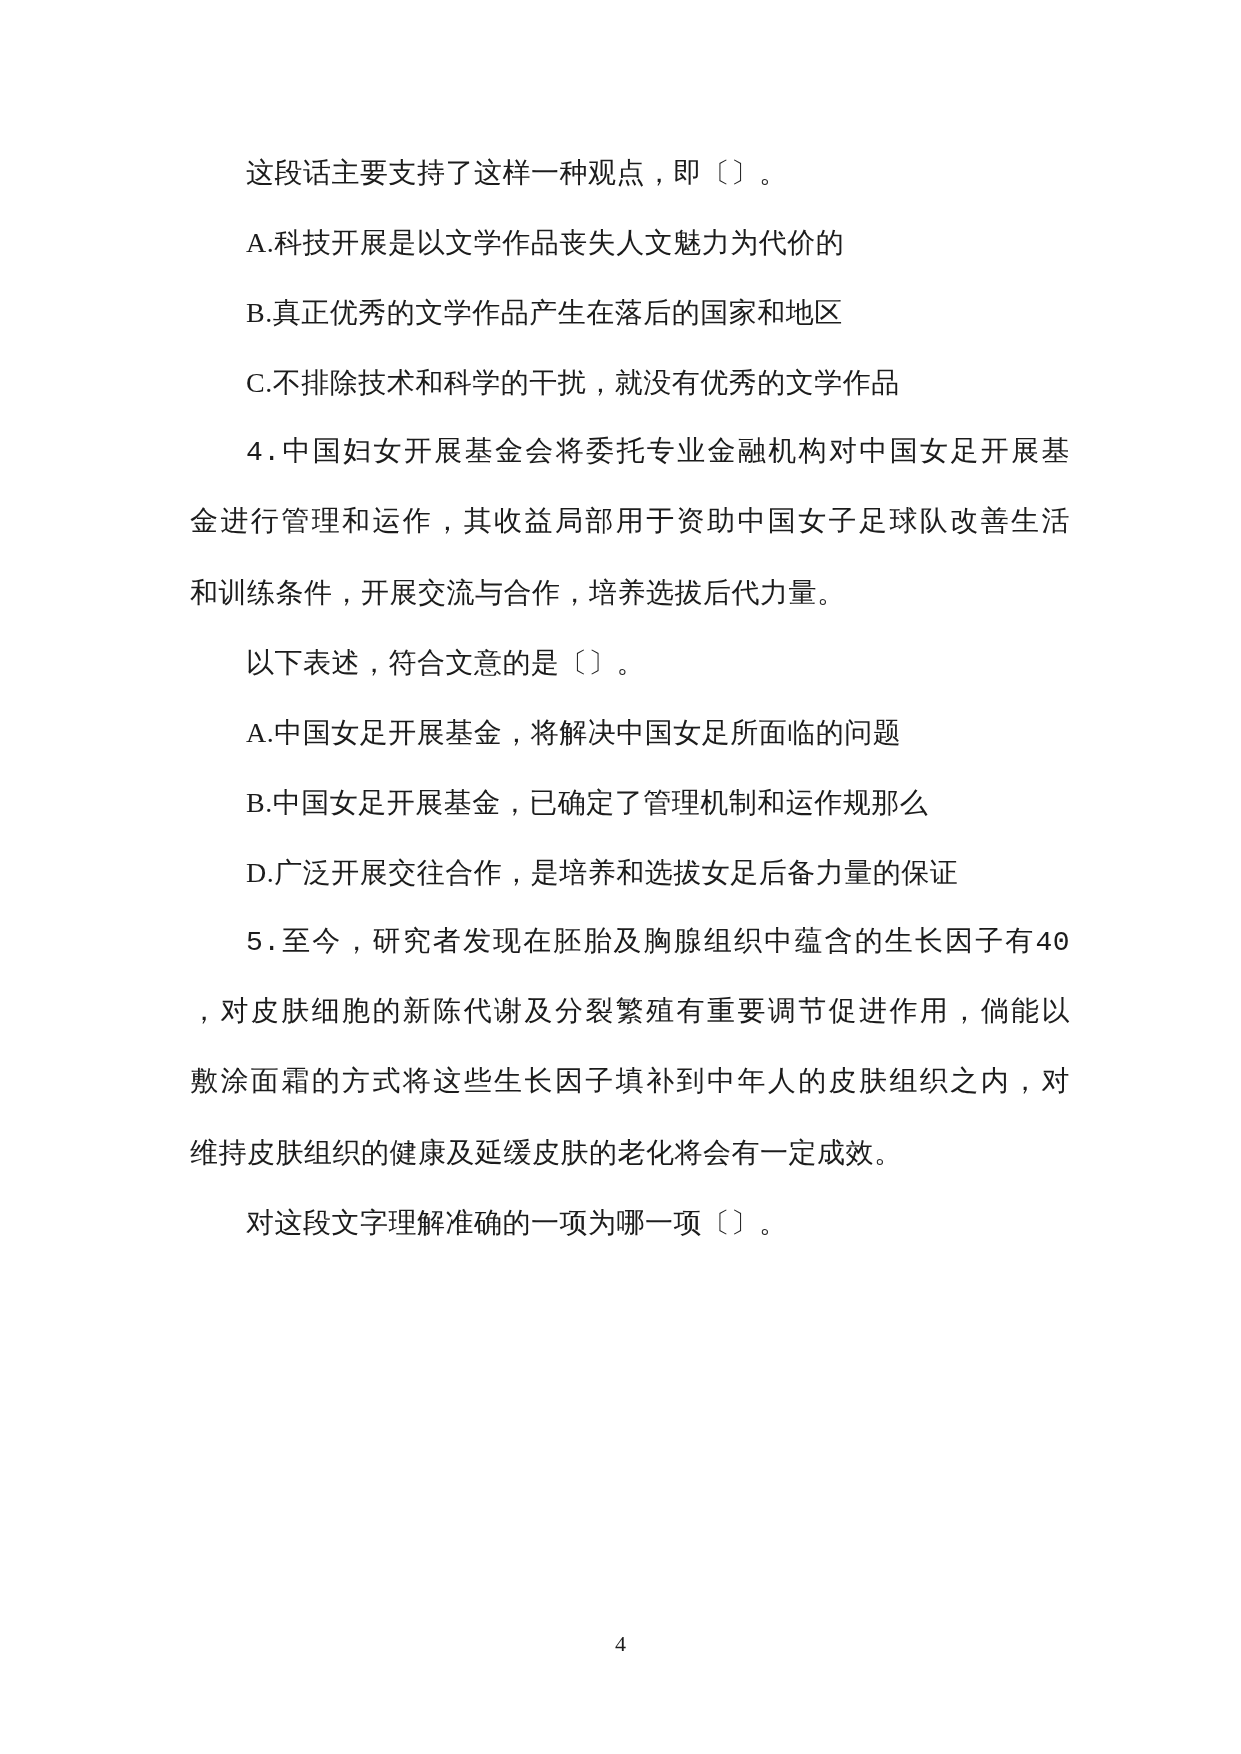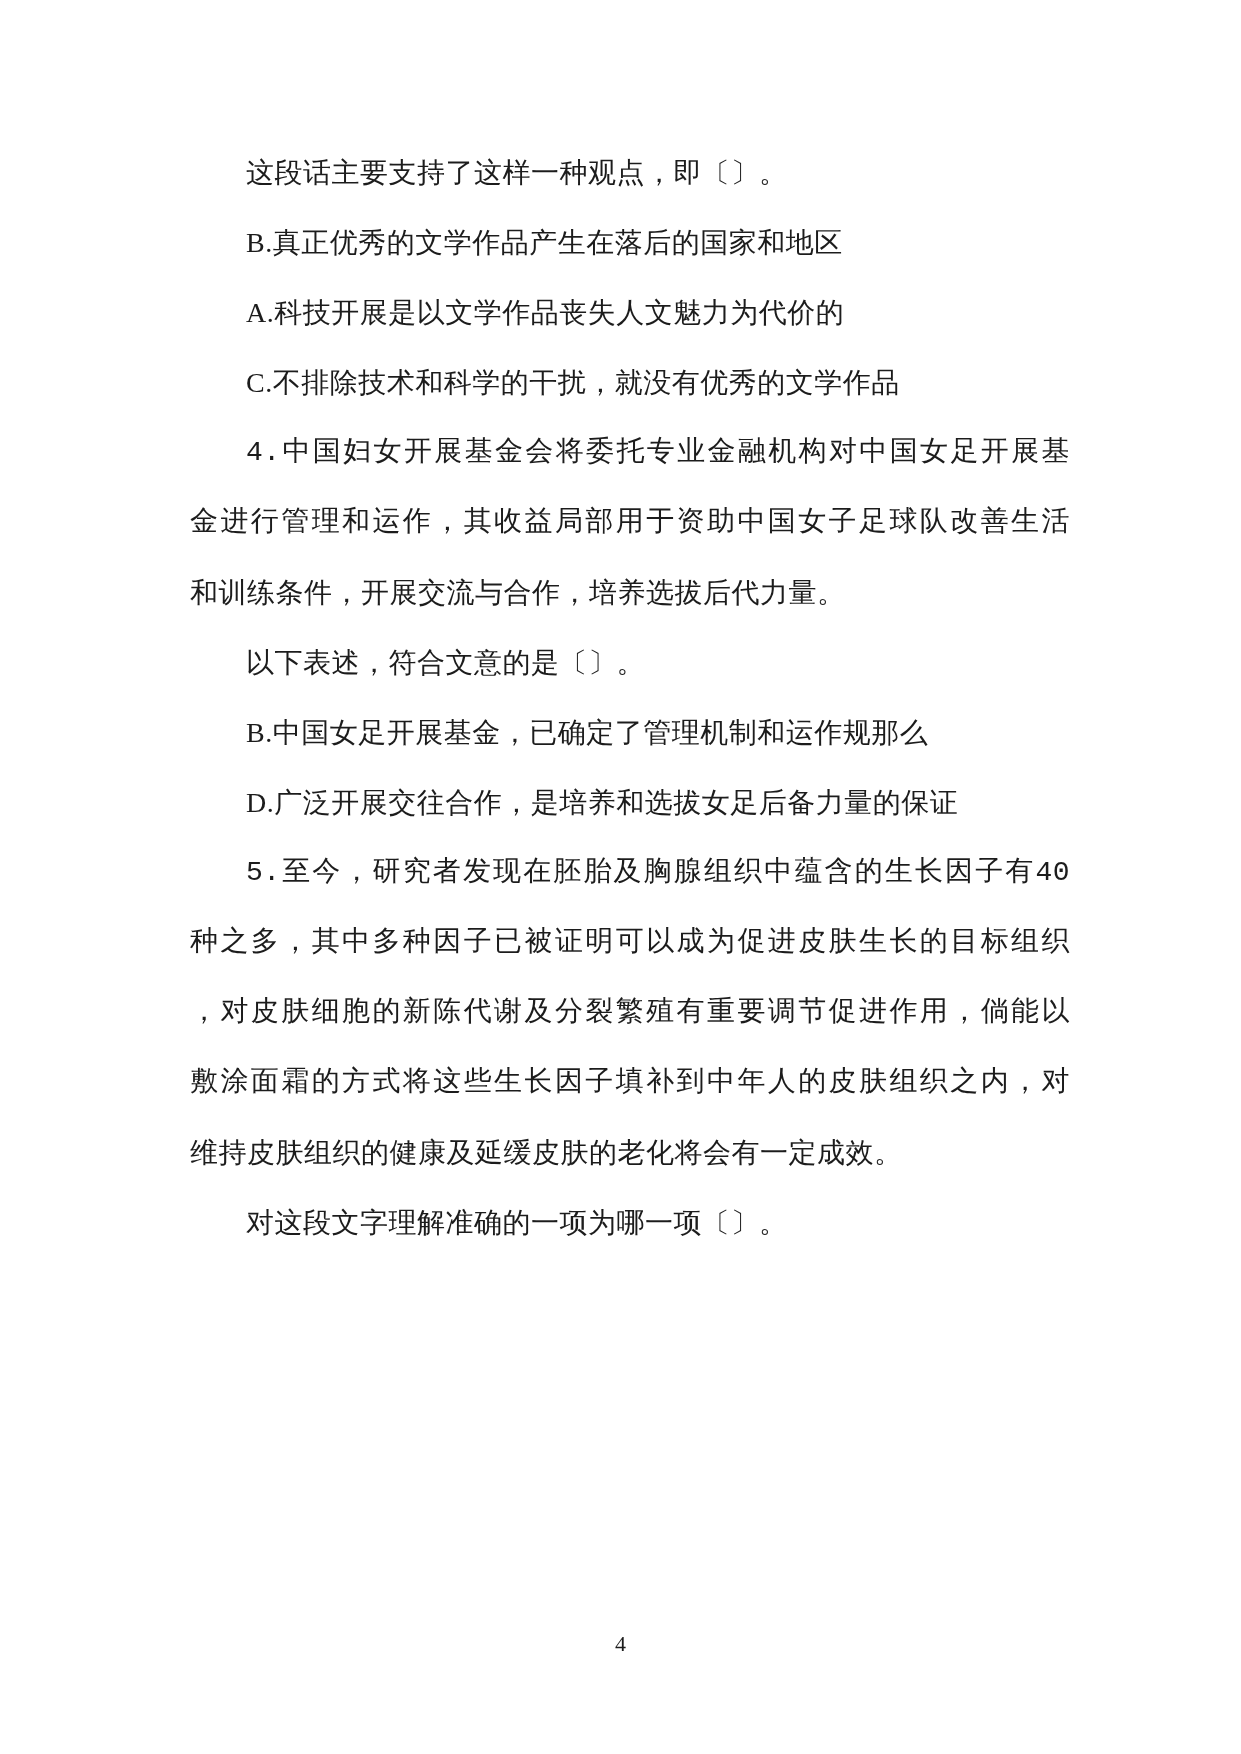--- a/index.html
+++ b/index.html
@@ -59,8 +59,8 @@
 <div class="page">
   <div class="content">
     <div class="line indent">这段话主要支持了这样一种观点，即〔〕。</div>
+    <div class="line indent">A.科技开展是以文学作品丧失人文魅力为代价的</div>
     <div class="line indent">B.真正优秀的文学作品产生在落后的国家和地区</div>
-    <div class="line indent">A.科技开展是以文学作品丧失人文魅力为代价的</div>
     <div class="line indent">C.不排除技术和科学的干扰，就没有优秀的文学作品</div>
     <div class="line indent justify">4.中国妇女开展基金会将委托专业金融机构对中国女足开展基</div>
     <div class="line justify">金进行管理和运作，其收益局部用于资助中国女子足球队改善生活</div>

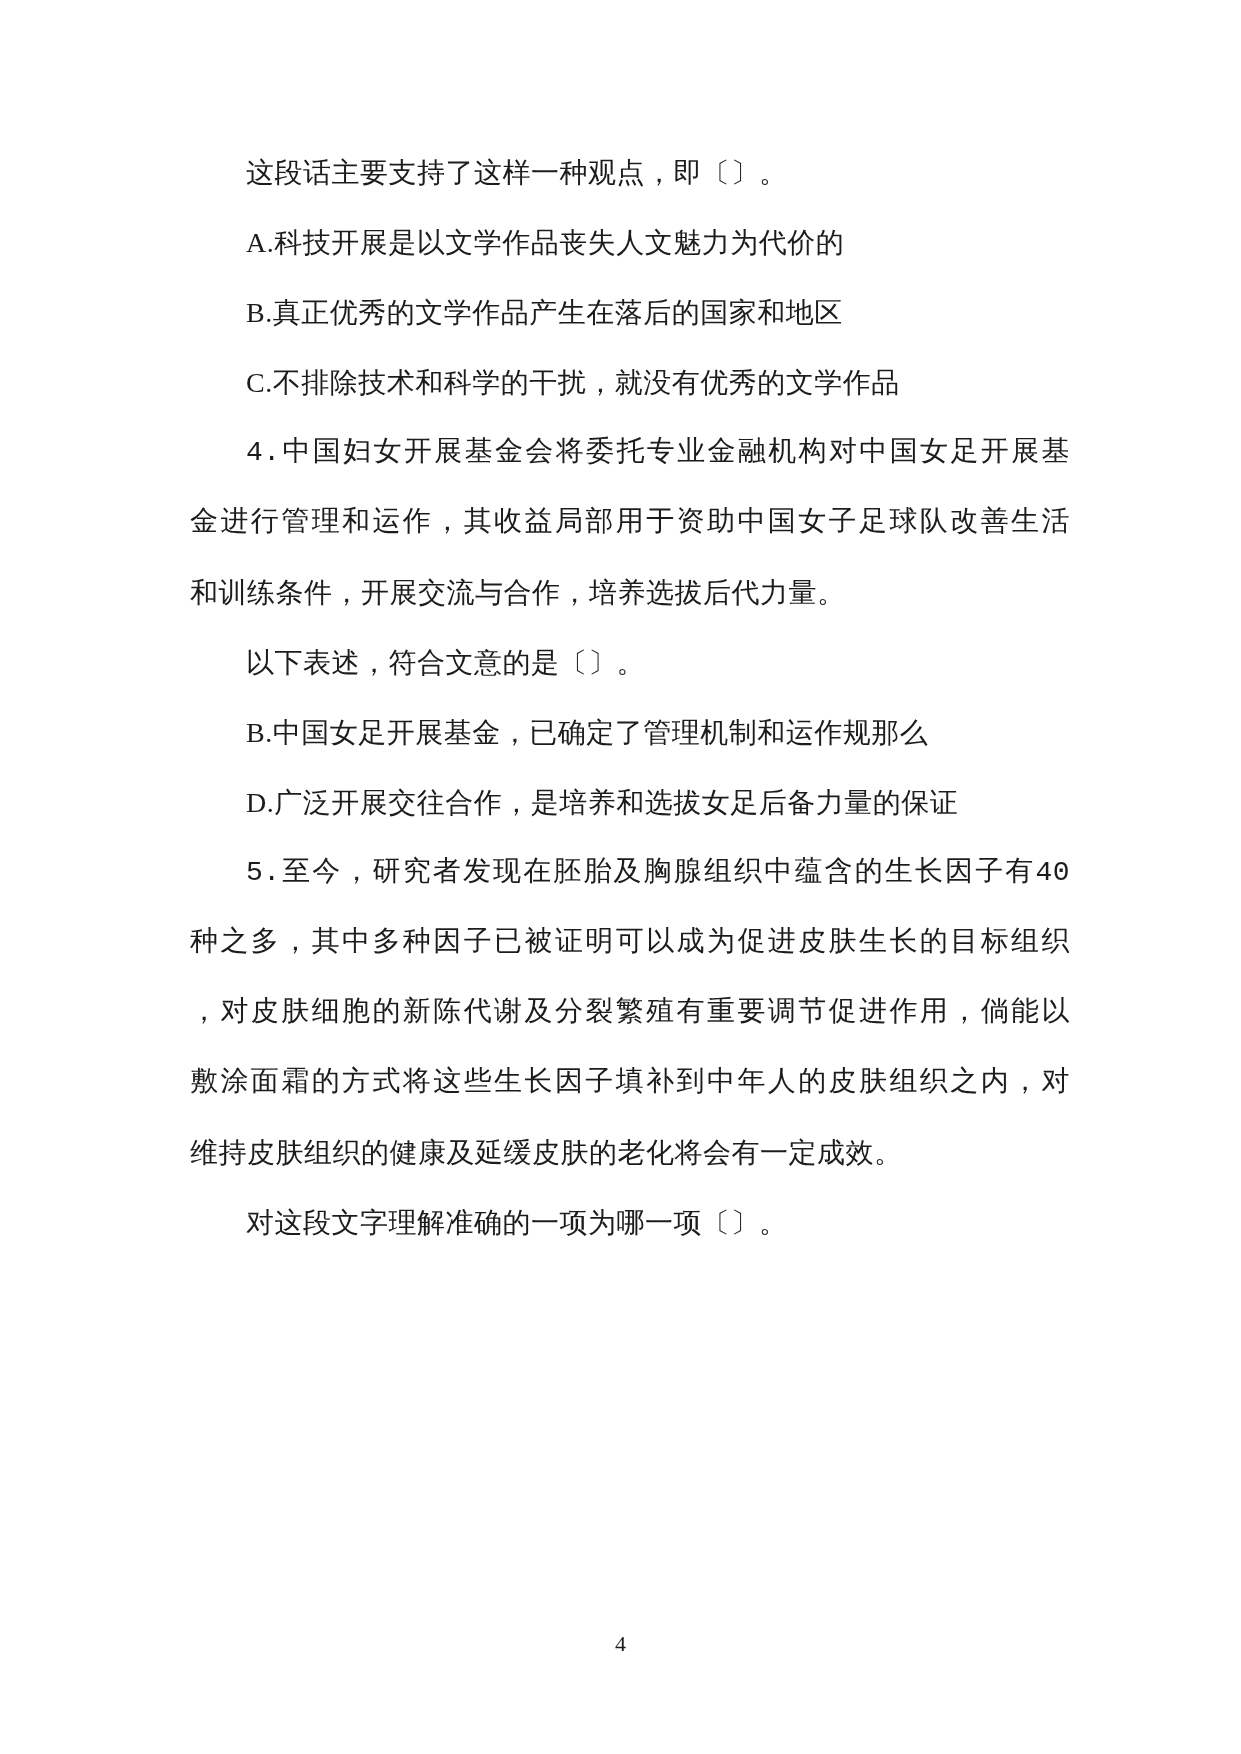--- a/index.html
+++ b/index.html
@@ -66,6 +66,7 @@
     <div class="line justify">金进行管理和运作，其收益局部用于资助中国女子足球队改善生活</div>
     <div class="line">和训练条件，开展交流与合作，培养选拔后代力量。</div>
     <div class="line indent">以下表述，符合文意的是〔〕。</div>
+    <div class="line indent">A.中国女足开展基金，将解决中国女足所面临的问题</div>
     <div class="line indent">B.中国女足开展基金，已确定了管理机制和运作规那么</div>
     <div class="line indent">D.广泛开展交往合作，是培养和选拔女足后备力量的保证</div>
     <div class="line indent justify">5.至今，研究者发现在胚胎及胸腺组织中蕴含的生长因子有40</div>

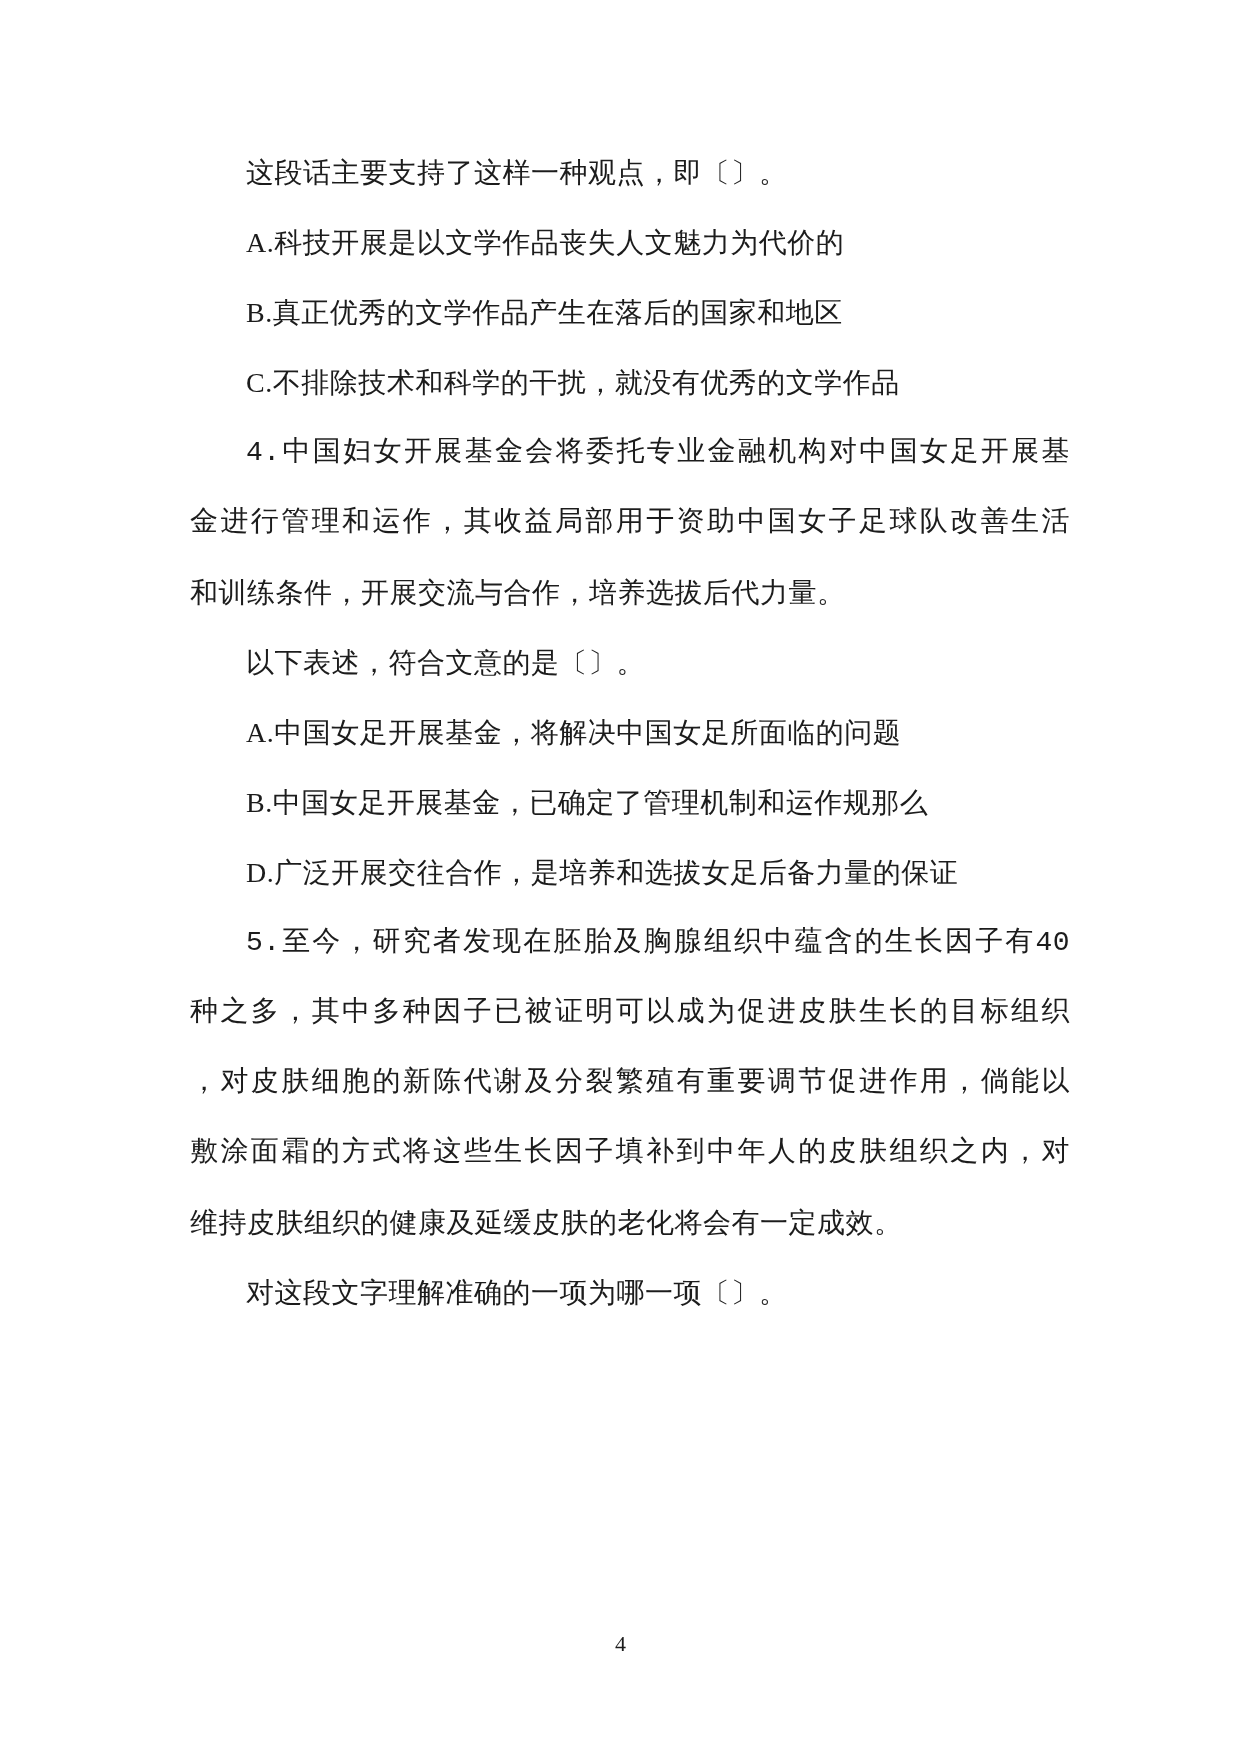--- a/index.html
+++ b/index.html
@@ -70,7 +70,6 @@
     <div class="line indent">B.中国女足开展基金，已确定了管理机制和运作规那么</div>
     <div class="line indent">D.广泛开展交往合作，是培养和选拔女足后备力量的保证</div>
     <div class="line indent justify">5.至今，研究者发现在胚胎及胸腺组织中蕴含的生长因子有40</div>
-    <div class="line justify">种之多，其中多种因子已被证明可以成为促进皮肤生长的目标组织</div>
     <div class="line justify">，对皮肤细胞的新陈代谢及分裂繁殖有重要调节促进作用，倘能以</div>
     <div class="line justify">敷涂面霜的方式将这些生长因子填补到中年人的皮肤组织之内，对</div>
     <div class="line">维持皮肤组织的健康及延缓皮肤的老化将会有一定成效。</div>

